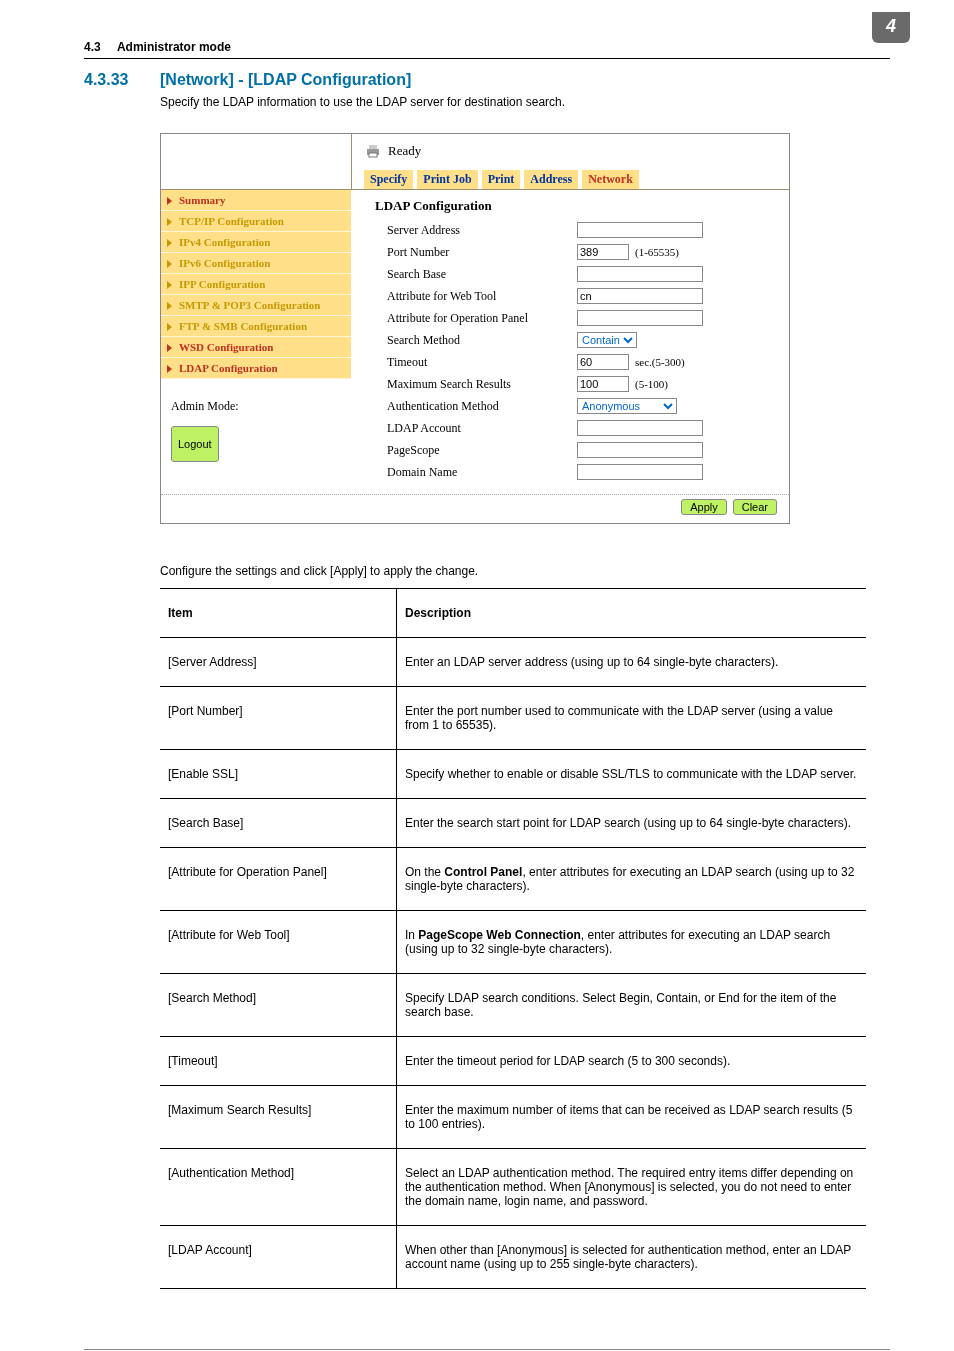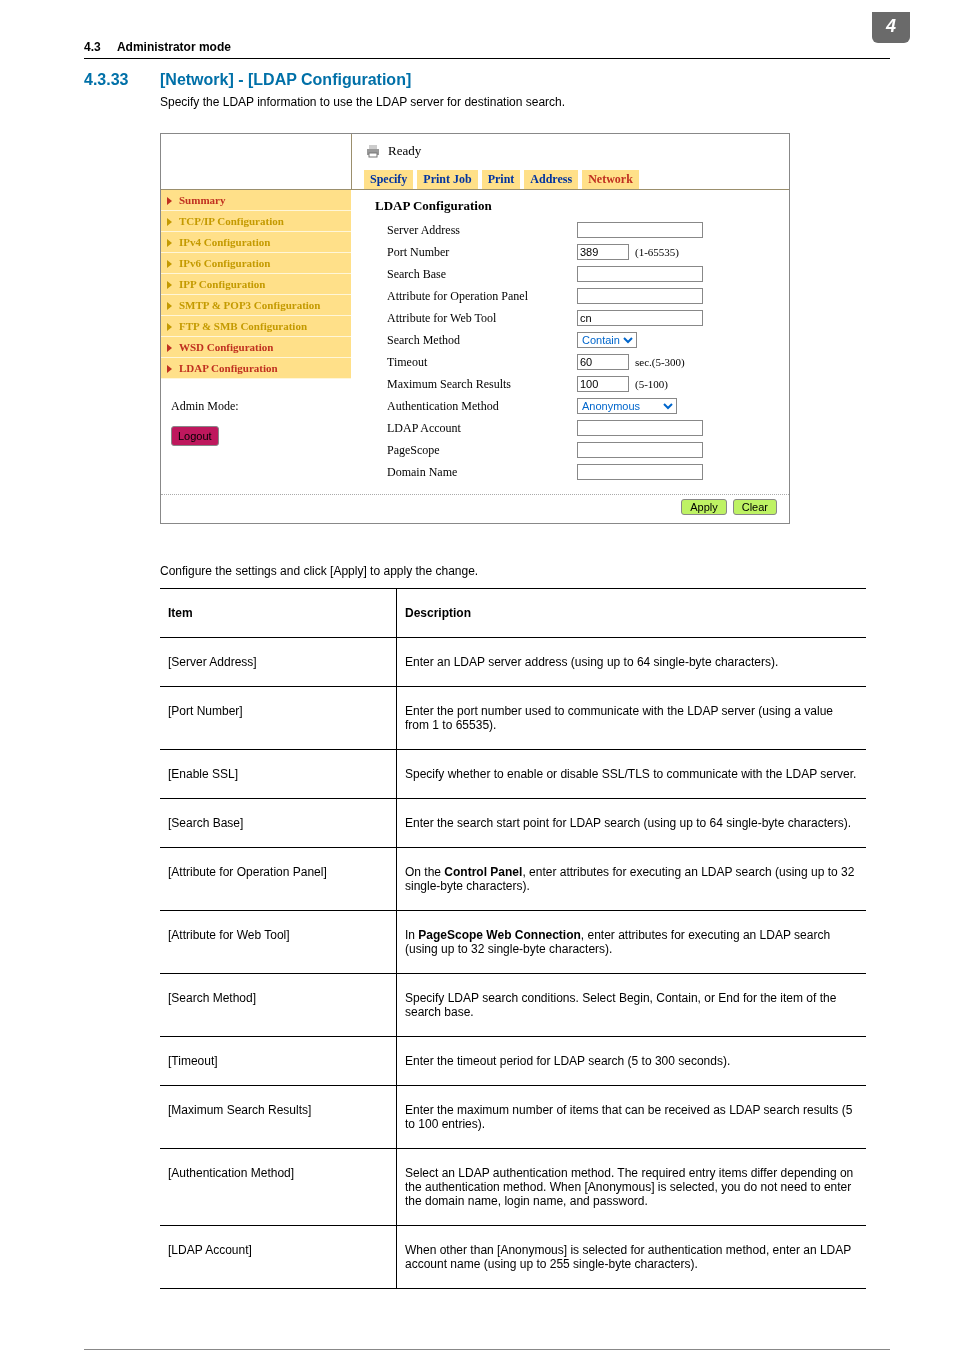--- a/index.html
+++ b/index.html
@@ -318,13 +318,13 @@
           </div>
 
         <div class="ss-row">
+            <div class="ss-label">Attribute for Web Tool</div>
+          <div class="ss-val"><input type="text" style="width: 120px;" value="cn"></div>
+          </div>
+
+        <div class="ss-row">
             <div class="ss-label">Attribute for Operation Panel</div>
           <div class="ss-val"><input type="text" style="width: 120px;"></div>
-          </div>
-
-        <div class="ss-row">
-            <div class="ss-label">Attribute for Web Tool</div>
-          <div class="ss-val"><input type="text" style="width: 120px;" value="cn"></div>
           </div>
 
         <div class="ss-row">

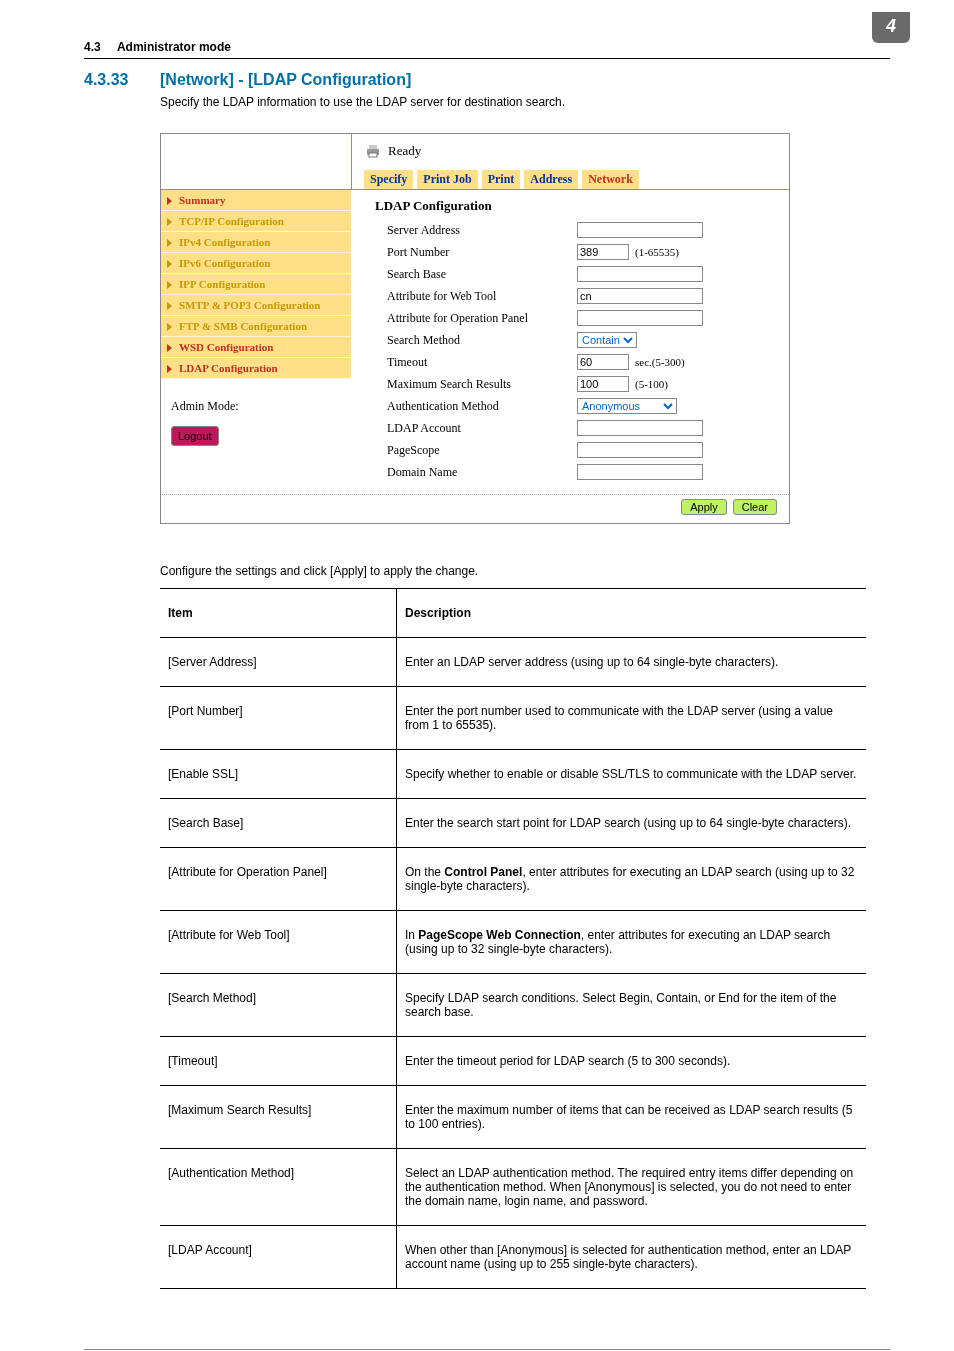--- a/index.html
+++ b/index.html
@@ -142,9 +142,9 @@
   .ss-logout {
     font-family: Arial, sans-serif;
     font-size: 11px;
-    padding: 3px 6px;
+    padding: 11px 6px;
     border: 1px solid #888;
-    background: #be185d;
+    background: #bef264;
     border-radius: 3px;
     cursor: pointer;
   }

